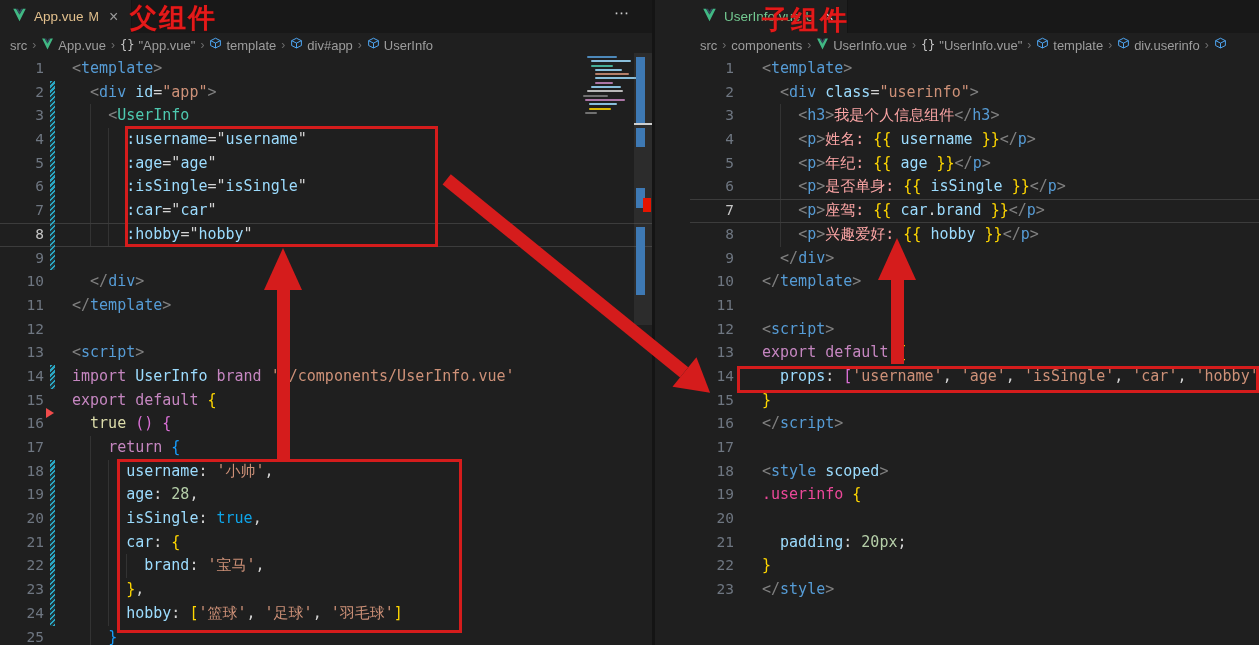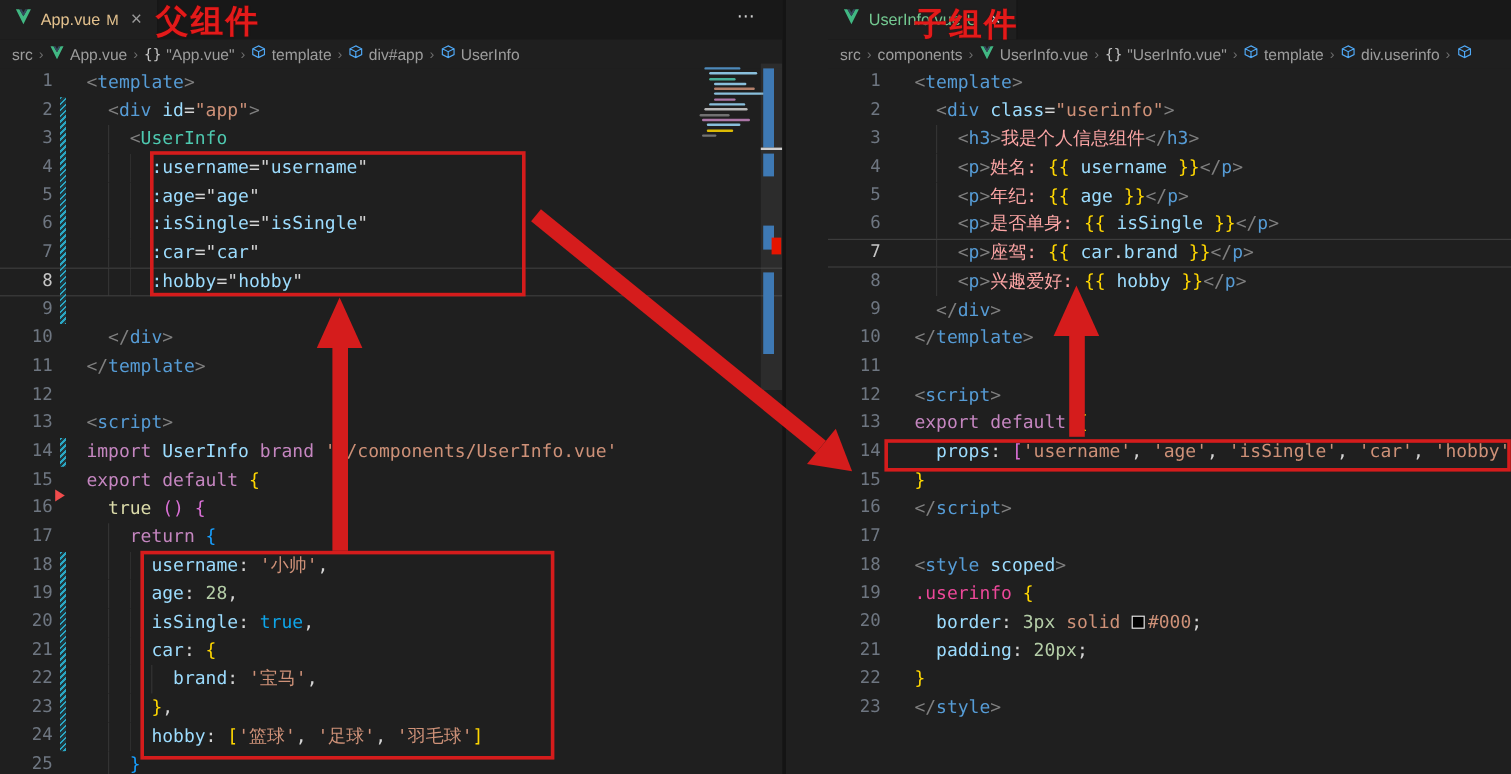--- a/index.html
+++ b/index.html
@@ -280,7 +280,7 @@
       <div class="row"><span class="ln">17</span><span class="lc"></span></div>
       <div class="row"><span class="ln">18</span><span class="lc"><span class="pn">&lt;</span><span class="tag">style</span><span class="tx"> </span><span class="at">scoped</span><span class="pn">&gt;</span></span></div>
       <div class="row"><span class="ln">19</span><span class="lc"><span class="sel">.userinfo</span><span class="tx"> </span><span class="b1">{</span></span></div>
-      <div class="row"><span class="ln">20</span><span class="lc"><span class="ig">  </span><span class="at">border</span><span class="op">:</span><span class="tx"> </span><span class="num">3px</span><span class="tx"> </span><span class="str">solid</span><span class="tx"> </span><span class="swatch"></span><span class="str">#000</span><span class="op">;</span></span></div>
+      <div class="row"><span class="ln">20</span></div>
       <div class="row"><span class="ln">21</span><span class="lc"><span class="ig">  </span><span class="at">padding</span><span class="op">:</span><span class="tx"> </span><span class="num">20px</span><span class="op">;</span></span></div>
       <div class="row"><span class="ln">22</span><span class="lc"><span class="b1">}</span></span></div>
       <div class="row"><span class="ln">23</span><span class="lc"><span class="pn">&lt;/</span><span class="tag">style</span><span class="pn">&gt;</span></span></div>

